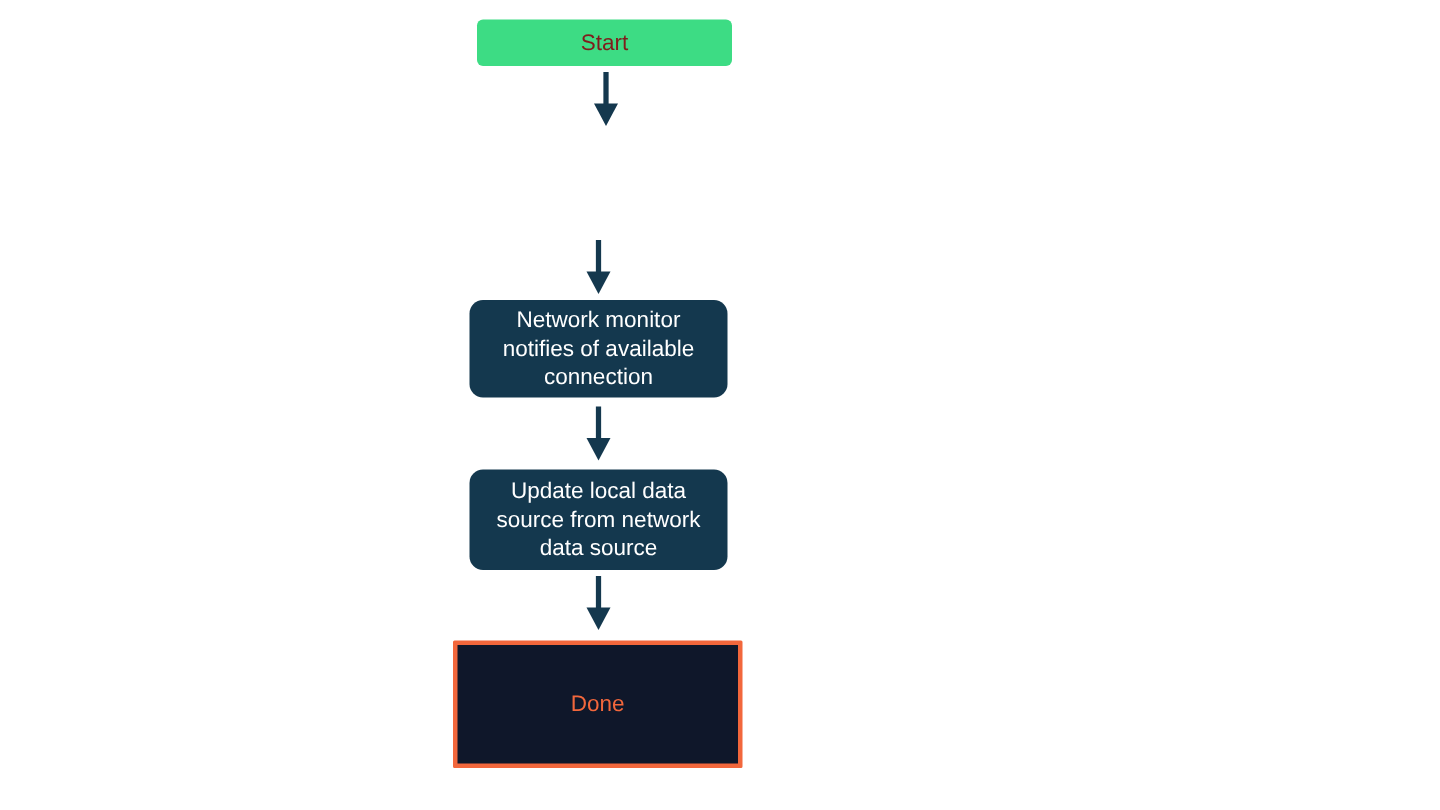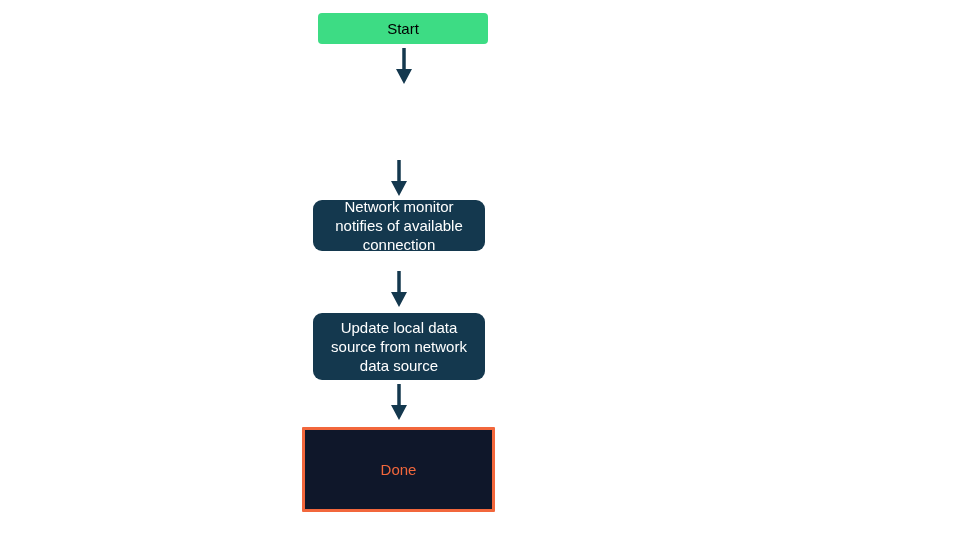--- a/index.html
+++ b/index.html
@@ -31,7 +31,7 @@
     width: 170px;
     height: 31px;
     background: var(--green, #3ddc84);
-    color: #000000;
+    color: #7f1d1d;
     border-radius: 4px;
   }
   .node.process {

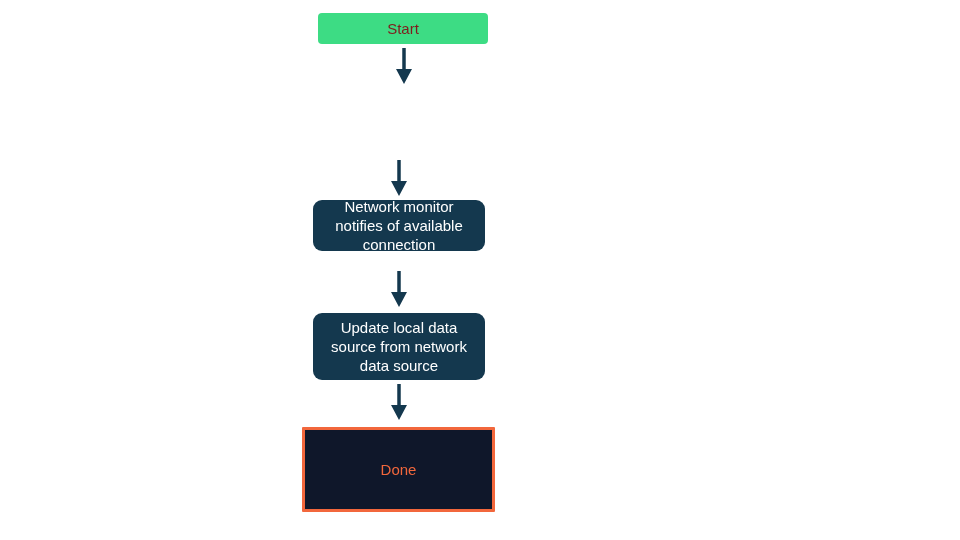--- a/index.html
+++ b/index.html
@@ -43,7 +43,7 @@
     padding: 6px 10px;
   }
   .node.p1 { top: 89px;  height: 68px; }
-  .node.p2 { top: 200px; height: 51px; }
+  .node.p2 { top: 200px; height: 65px; }
   .node.p3 { top: 313px; height: 67px; }
   .node.done {
     left: 302px;

